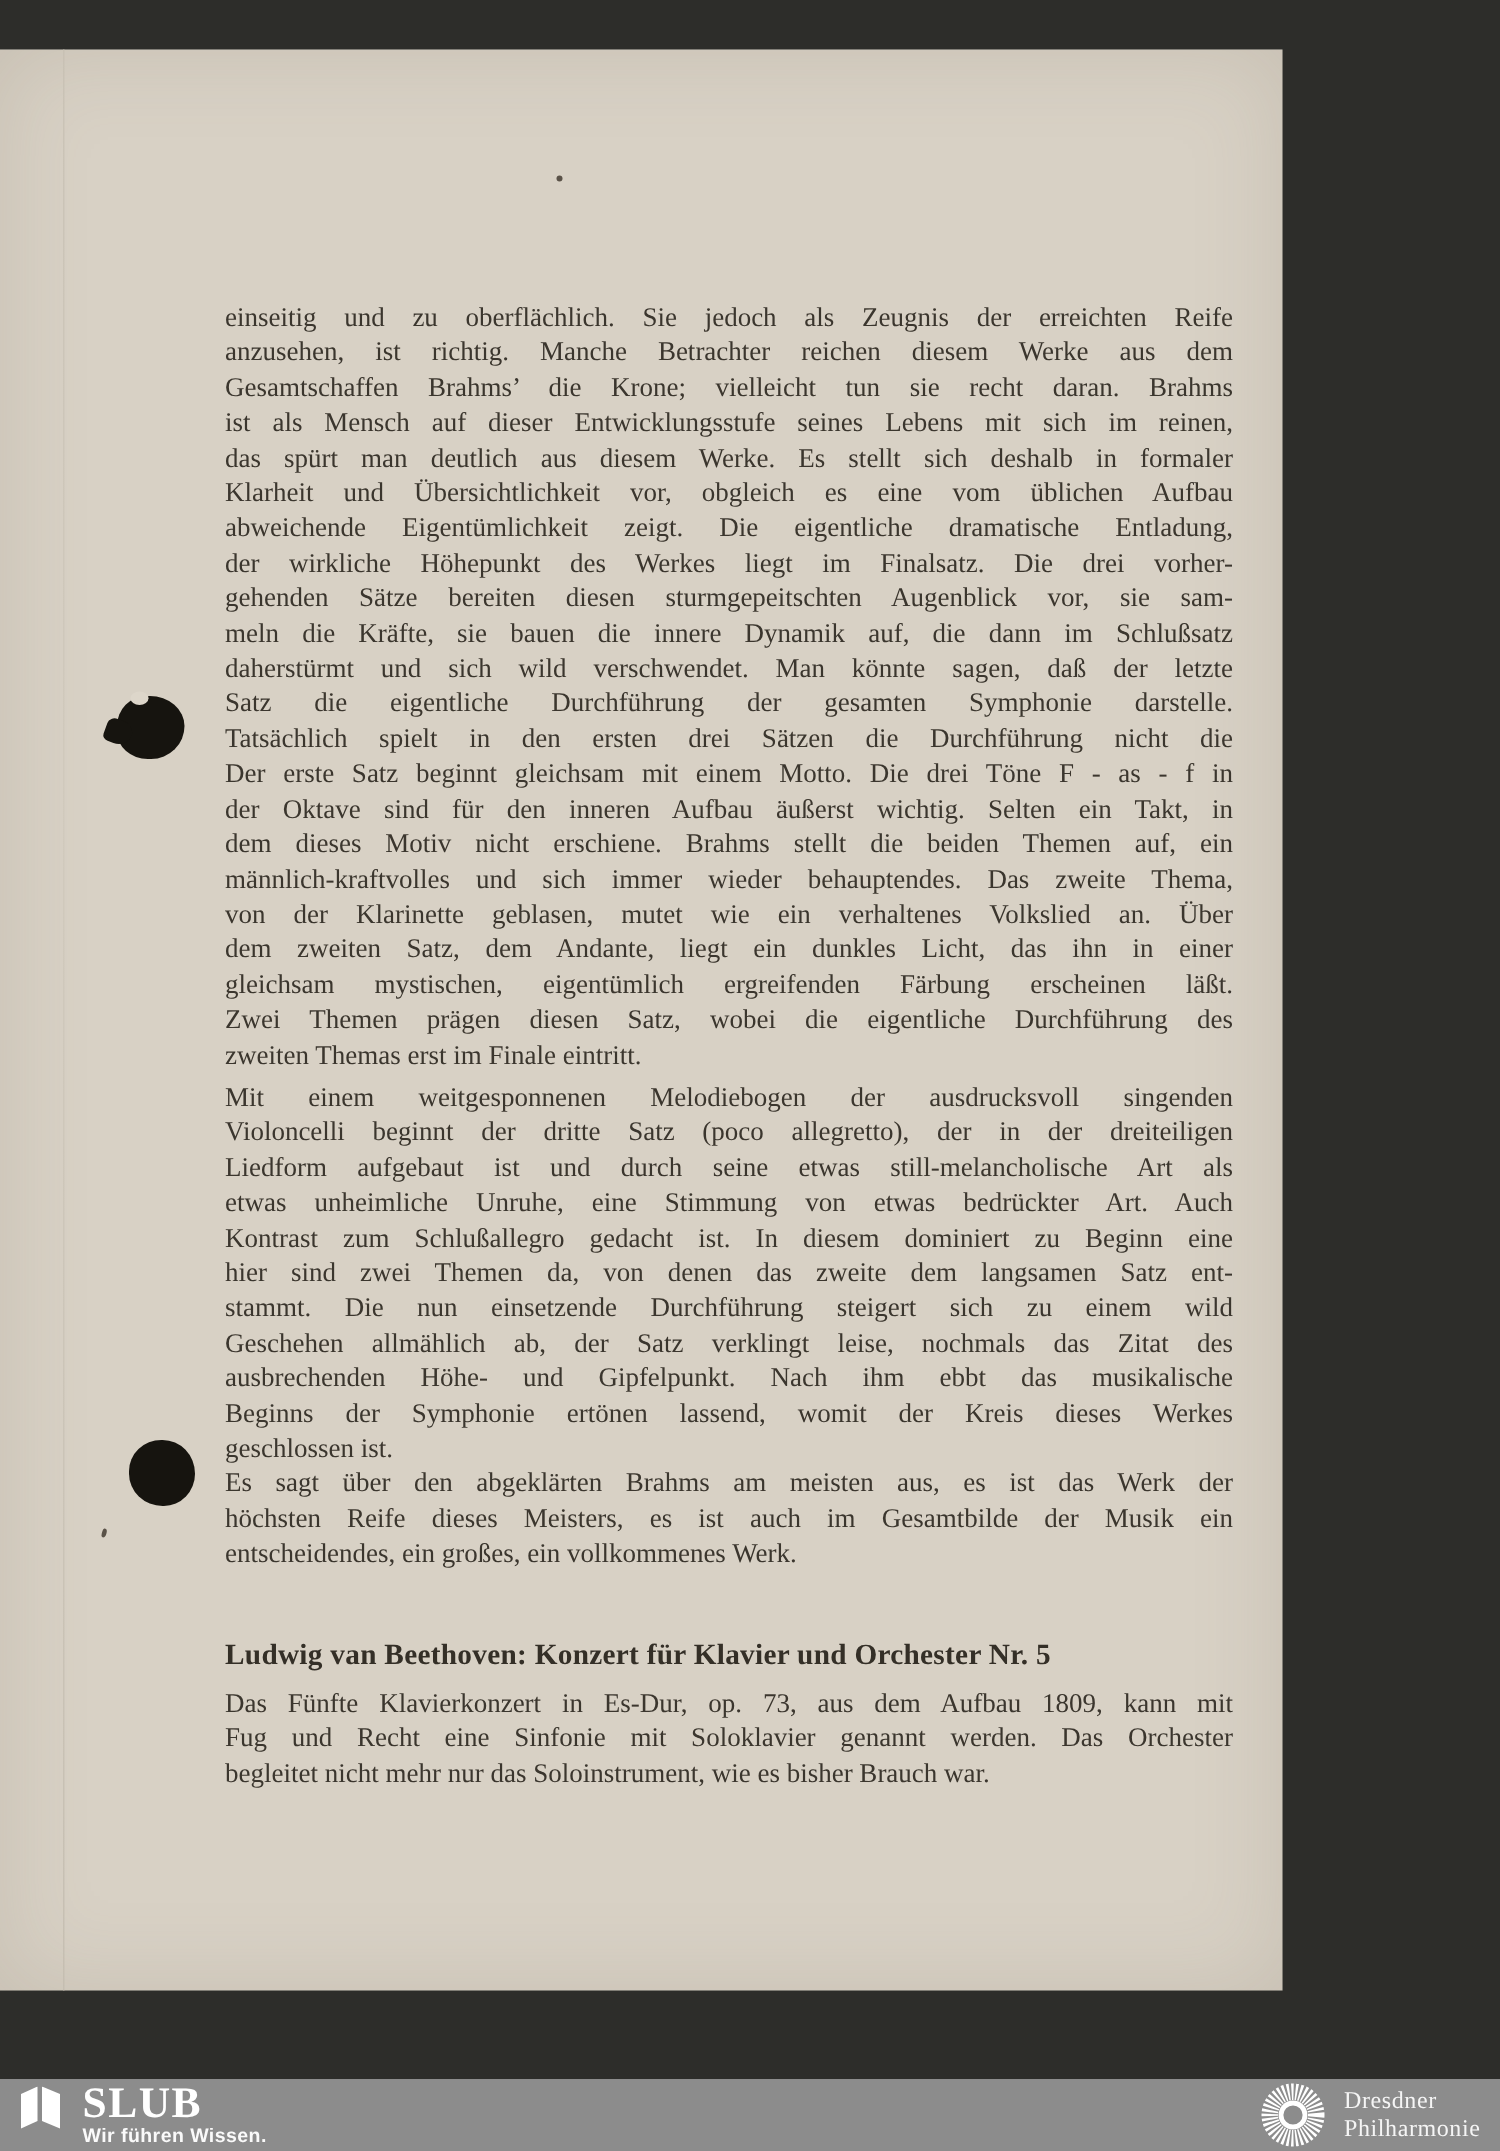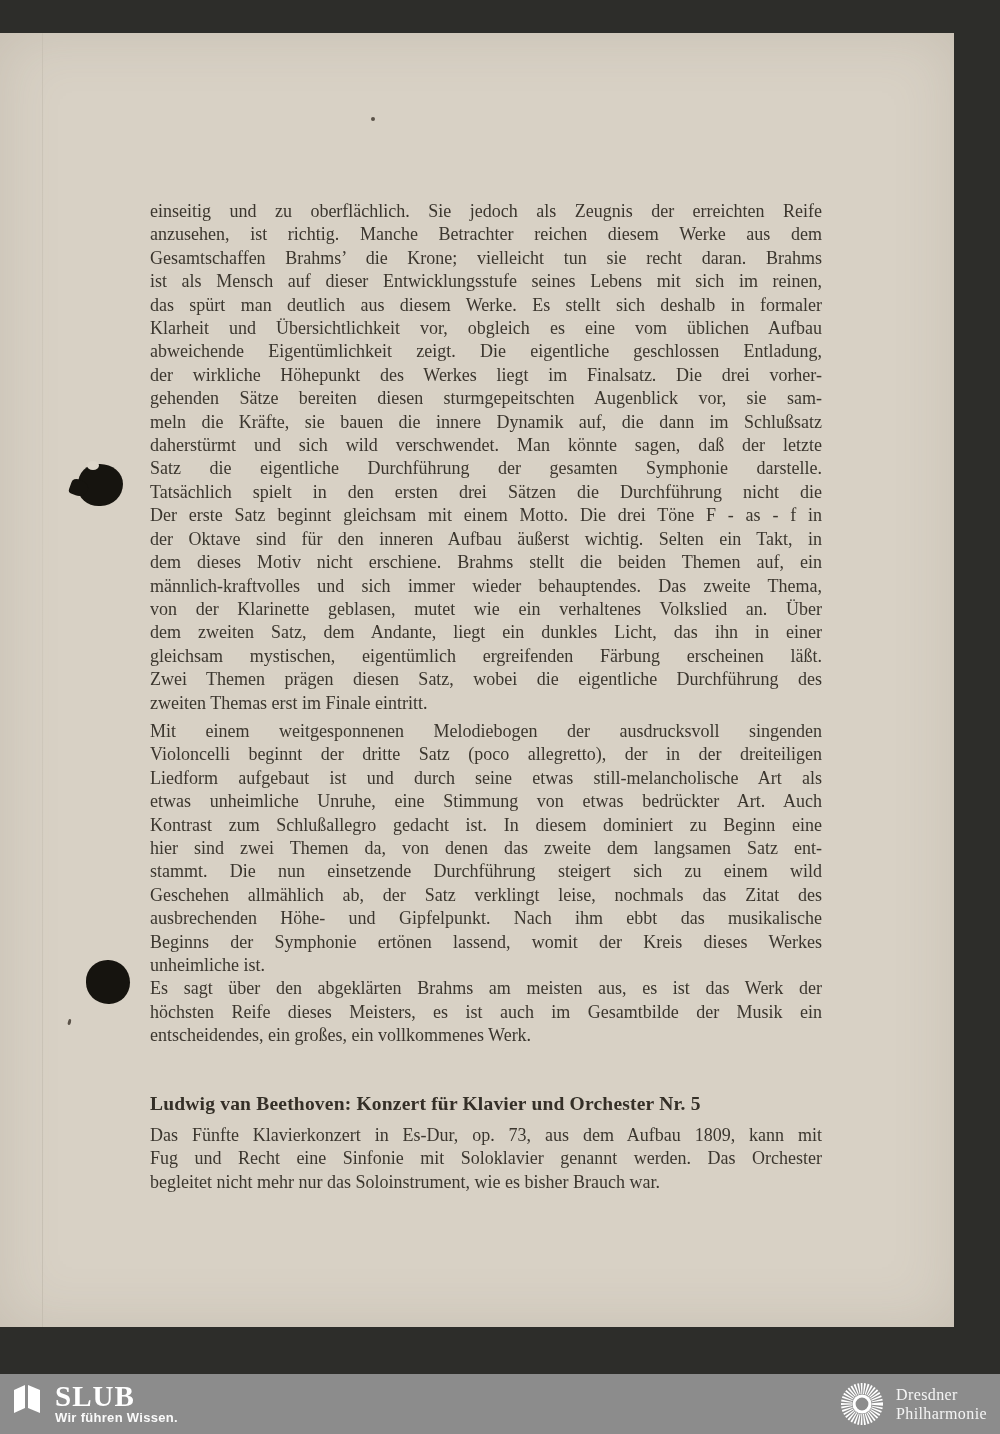--- a/index.html
+++ b/index.html
@@ -9,7 +9,7 @@
   }
   
   .page{
-    position:absolute;left:0;top:33px;width:954px;height:1294px;
+    position:absolute;left:0;top:33px;width:855px;height:1294px;
     background:#d8d1c5;
     box-shadow:inset 0 0 60px rgba(120,110,95,.18);
   }

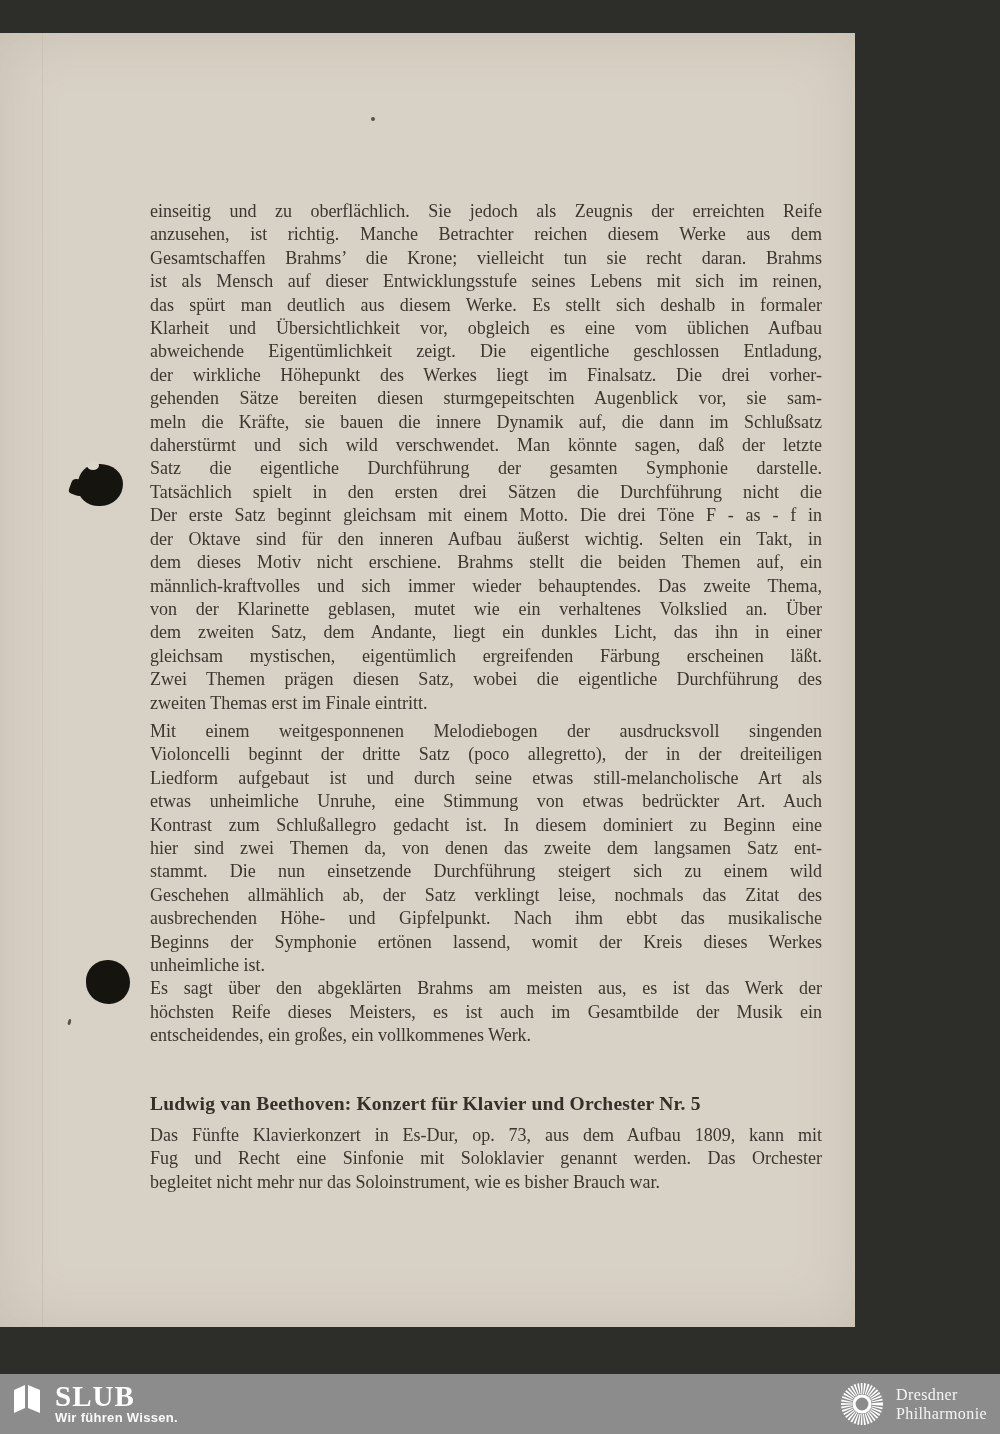--- a/index.html
+++ b/index.html
@@ -96,7 +96,7 @@
           <div class="line">ist als Mensch auf dieser Entwicklungsstufe seines Lebens mit sich im reinen,</div>
           <div class="line">das spürt man deutlich aus diesem Werke. Es stellt sich deshalb in formaler</div>
           <div class="line">Klarheit und Übersichtlichkeit vor, obgleich es eine vom üblichen Aufbau</div>
-          <div class="line">abweichende Eigentümlichkeit zeigt. Die eigentliche geschlossen Entladung,</div>
+          <div class="line">abweichende Eigentümlichkeit zeigt. Die eigentliche dramatische Entladung,</div>
           <div class="line">der wirkliche Höhepunkt des Werkes liegt im Finalsatz. Die drei vorher-</div>
           <div class="line">gehenden Sätze bereiten diesen sturmgepeitschten Augenblick vor, sie sam-</div>
           <div class="line">meln die Kräfte, sie bauen die innere Dynamik auf, die dann im Schlußsatz</div>

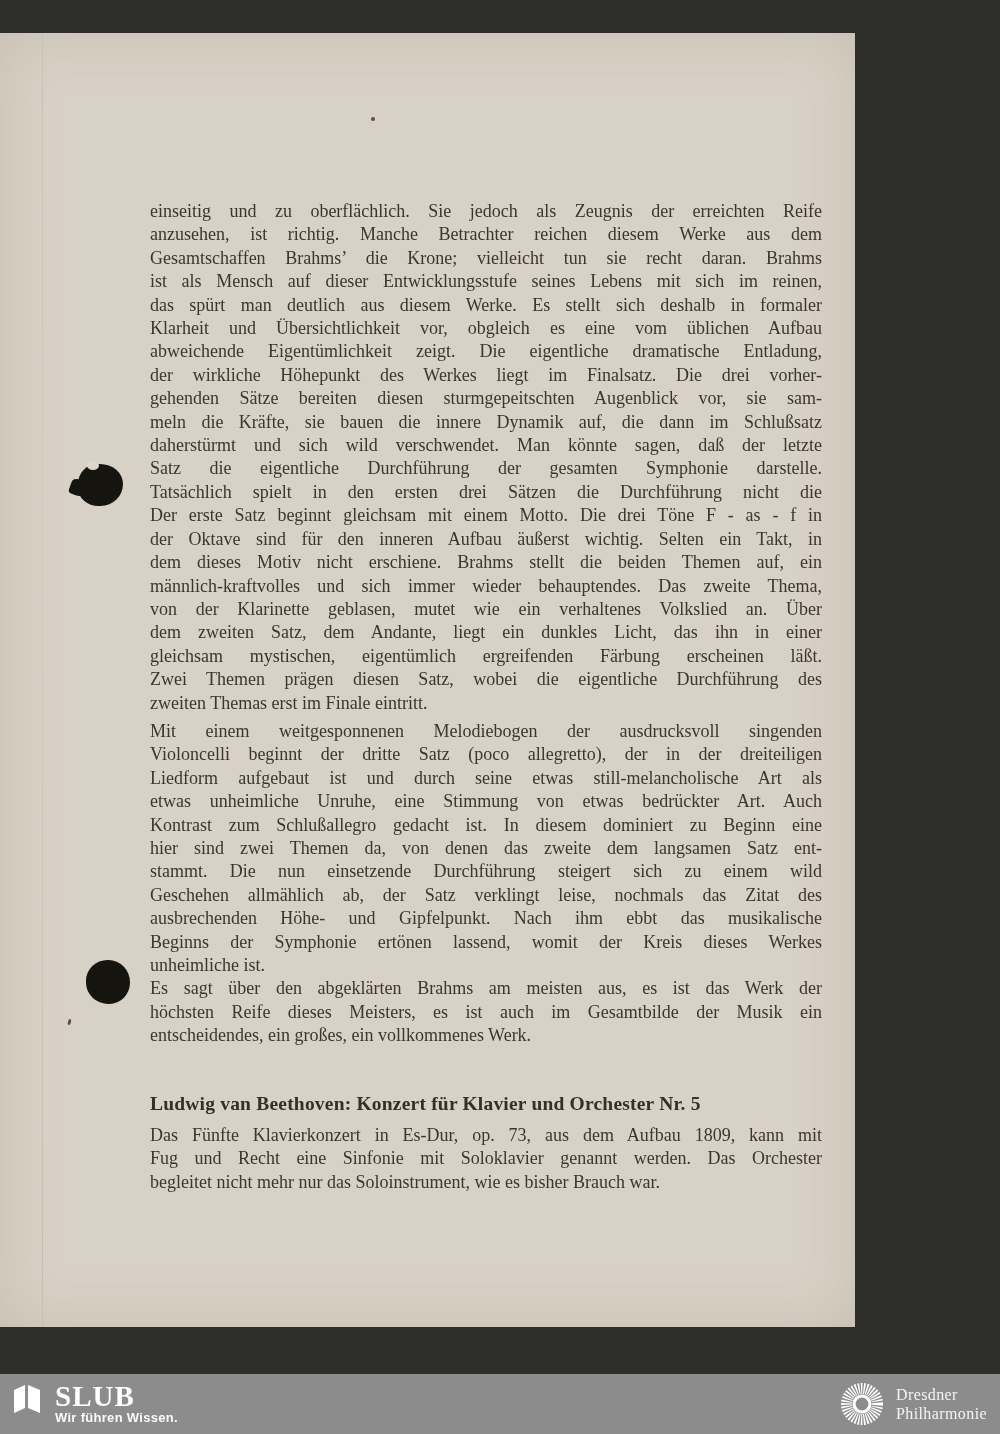--- a/index.html
+++ b/index.html
@@ -126,7 +126,7 @@
           <div class="line">Geschehen allmählich ab, der Satz verklingt leise, nochmals das Zitat des</div>
           <div class="line">ausbrechenden Höhe- und Gipfelpunkt. Nach ihm ebbt das musikalische</div>
           <div class="line">Beginns der Symphonie ertönen lassend, womit der Kreis dieses Werkes</div>
-          <div class="line last">unheimliche ist.</div>
+          <div class="line last">geschlossen ist.</div>
         </div>
         <div class="para">
           <div class="line">Es sagt über den abgeklärten Brahms am meisten aus, es ist das Werk der</div>

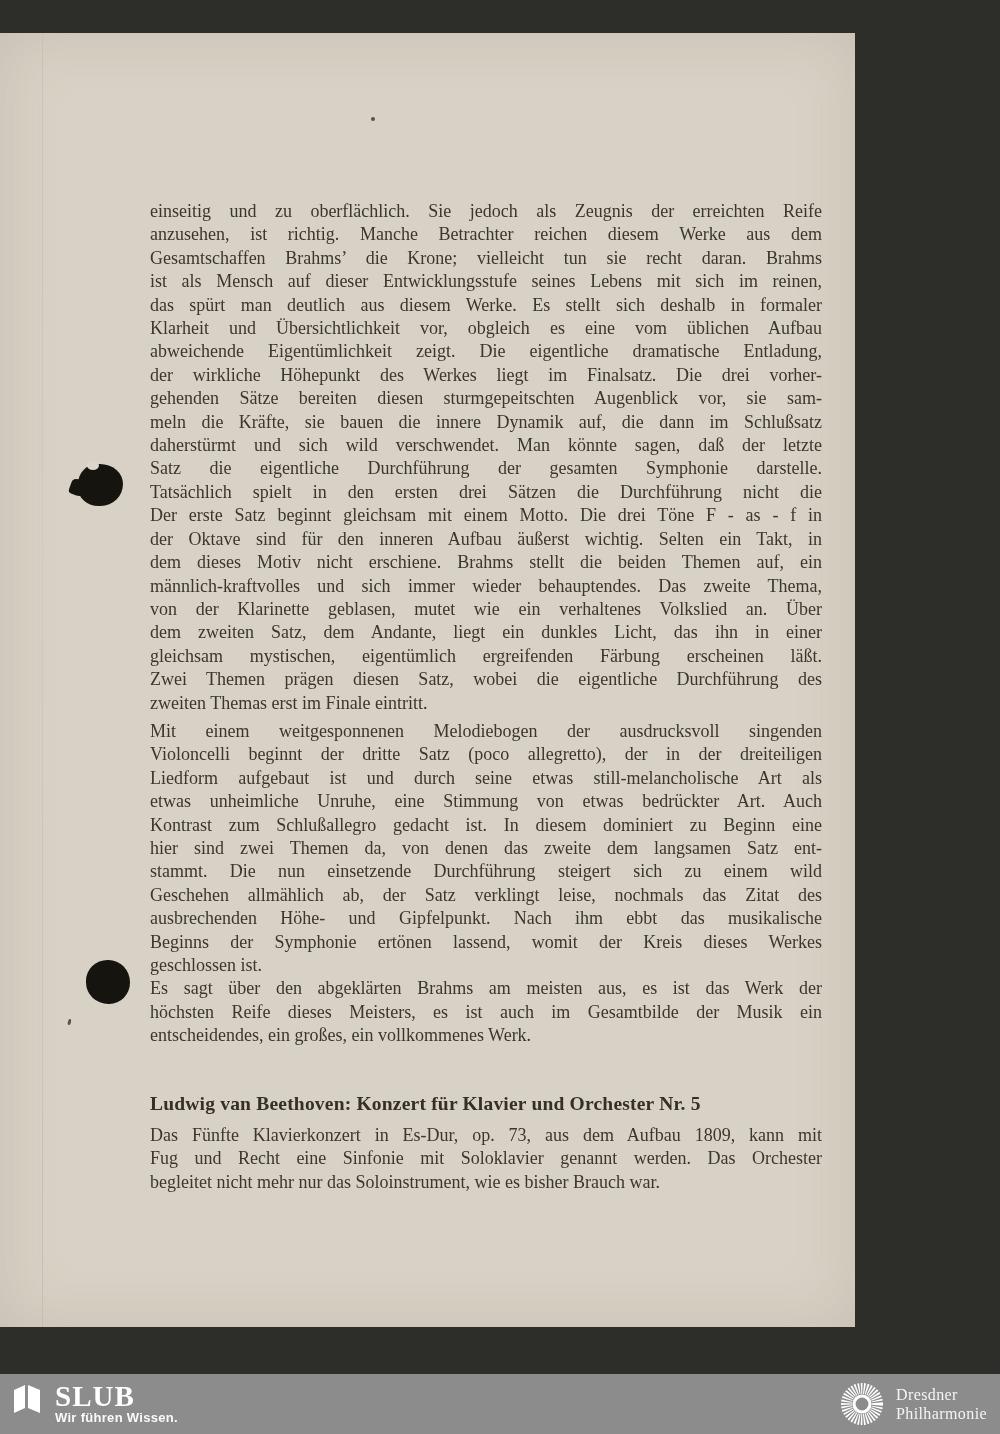--- a/index.html
+++ b/index.html
@@ -55,7 +55,7 @@
   }
   
   .footer{
-    position:absolute;left:0;bottom:0;width:1000px;height:60px;
+    position:absolute;left:0;bottom:0;width:1000px;height:48px;
     background:#8c8c8c;display:flex;align-items:center;
     justify-content:space-between;box-sizing:border-box;
     padding:0 13px 0 14px;

